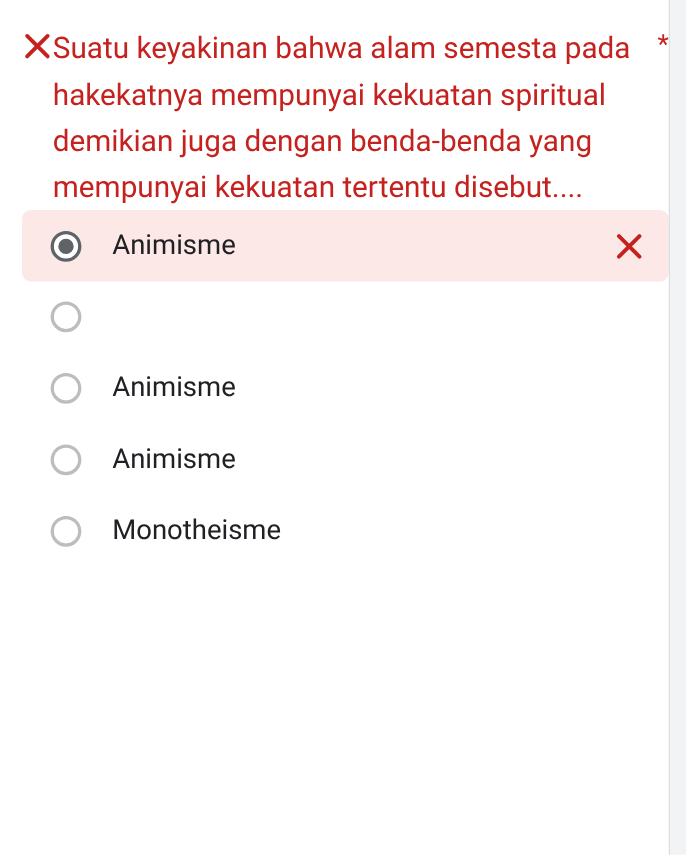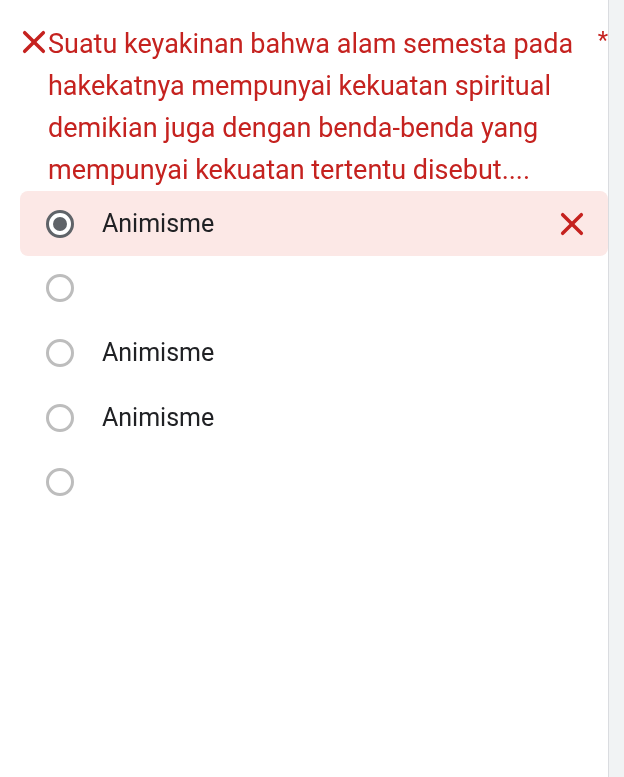--- a/index.html
+++ b/index.html
@@ -160,6 +160,7 @@
 
     <div class="option">
       <div class="radio"></div>
+      <div class="option-label">Monotheisme</div>
     </div>
 
   </div>

